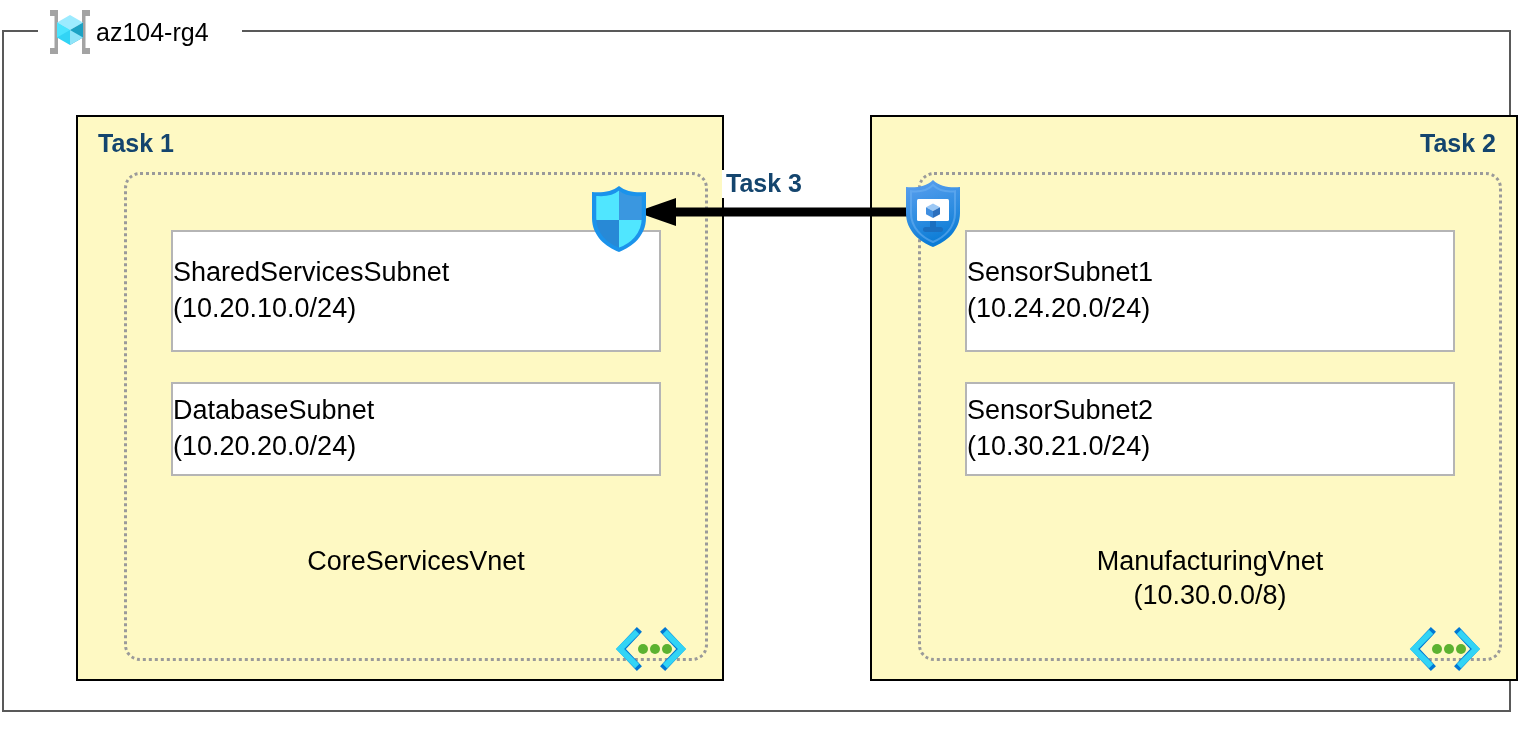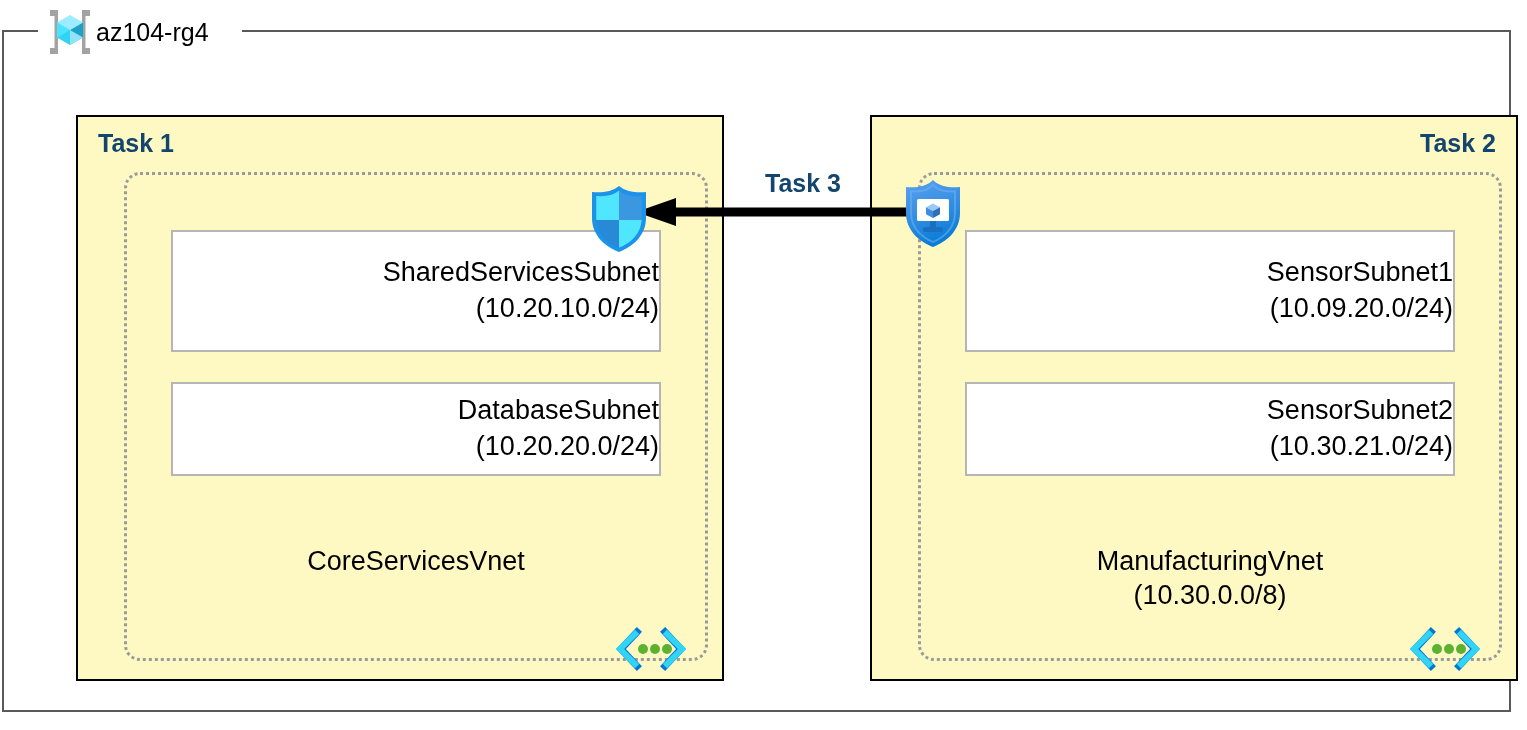--- a/index.html
+++ b/index.html
@@ -200,7 +200,6 @@
     white-space: nowrap;
     line-height: 1.1;
     z-index: 7;
-    margin-left: 39px;
   }
 </style>
 </head>

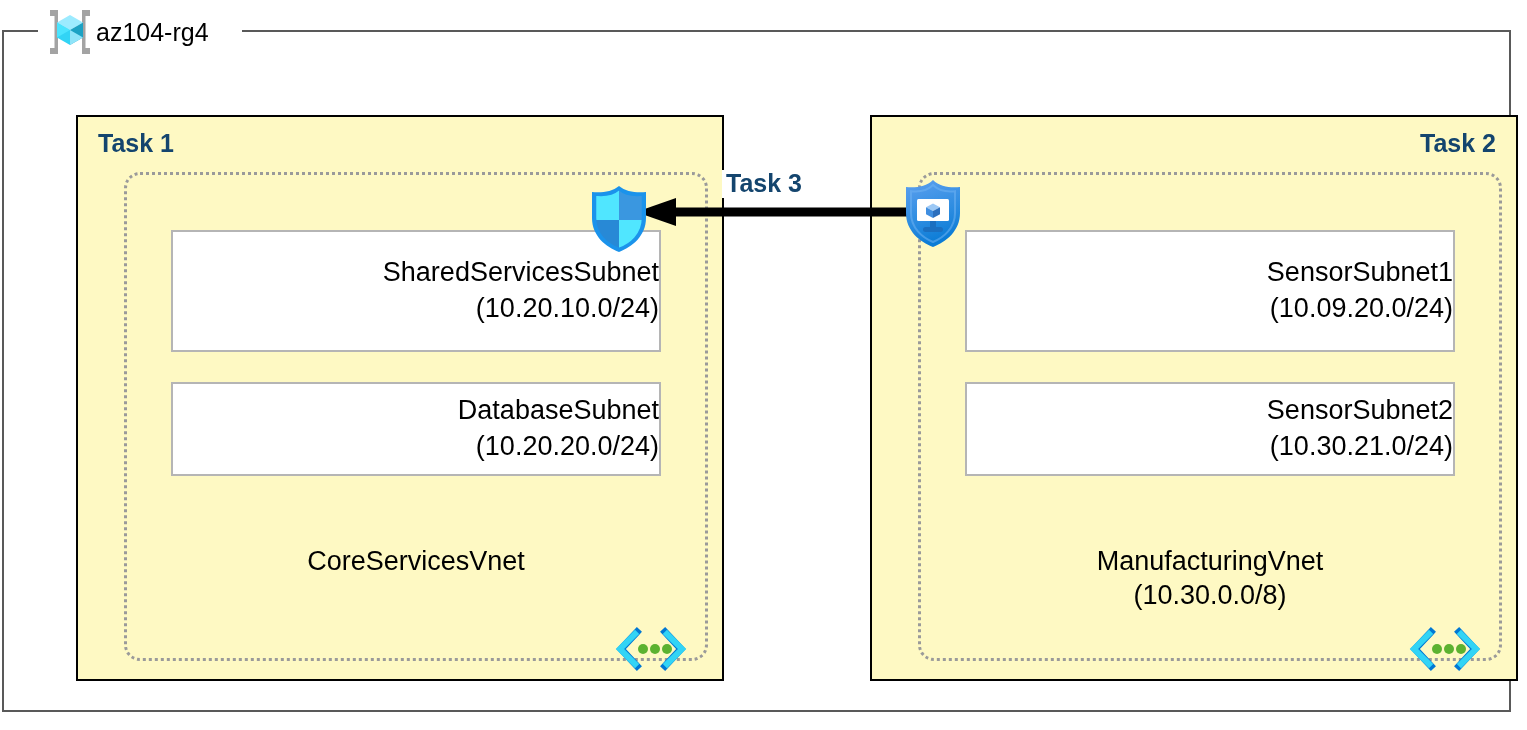--- a/index.html
+++ b/index.html
@@ -129,7 +129,7 @@
     box-sizing: border-box;
     display: flex;
     flex-direction: column;
-    align-items: flex-end;
+    align-items: flex-start;
     justify-content: center;
     gap: 2px;
   }

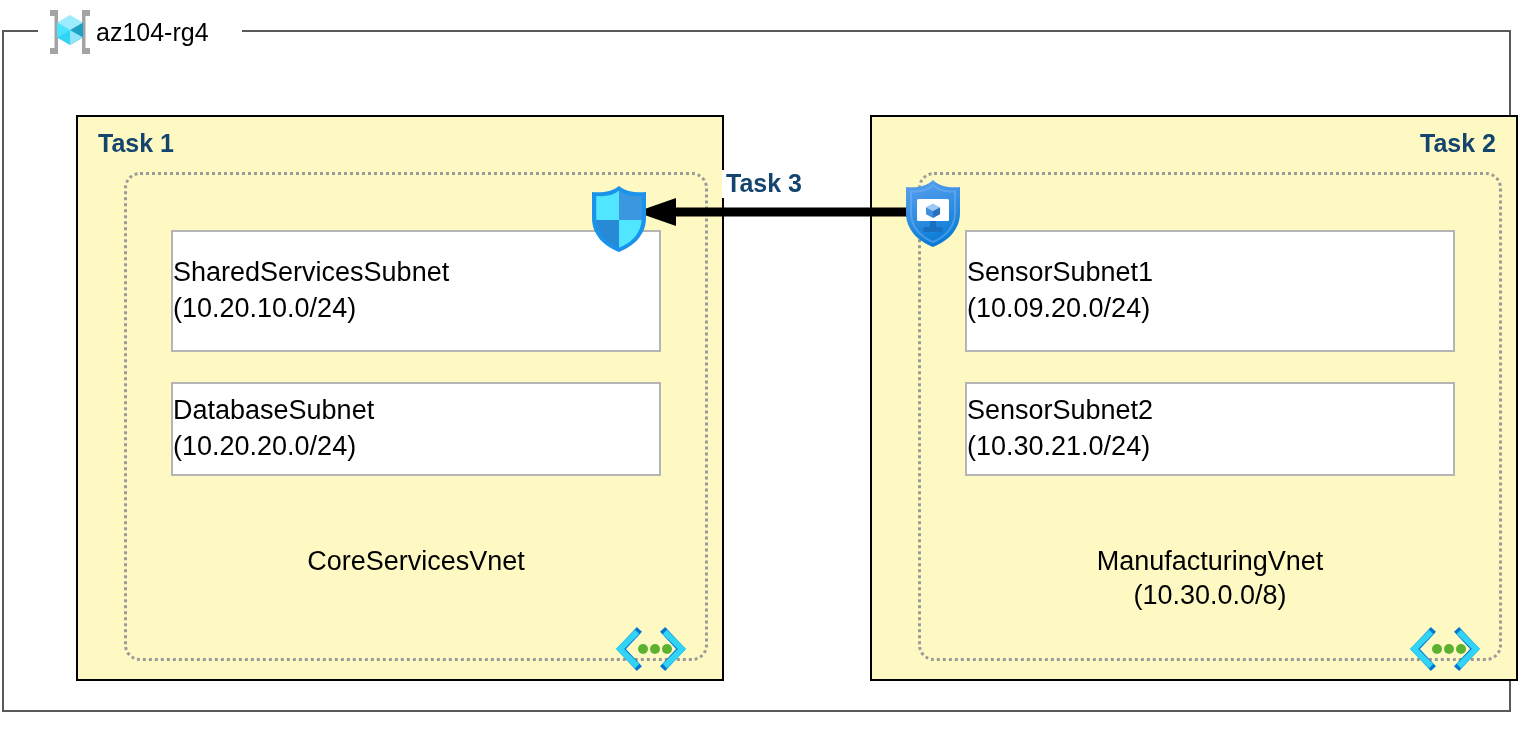--- a/index.html
+++ b/index.html
@@ -274,7 +274,7 @@
 
       <div class="subnet-box first">
         <span class="subnet-name">SensorSubnet1</span>
-        <span class="subnet-cidr">(10.09.20.0/24)</span>
+        <span class="subnet-cidr">(10.24.20.0/24)</span>
       </div>
 
       <div class="subnet-box second">

